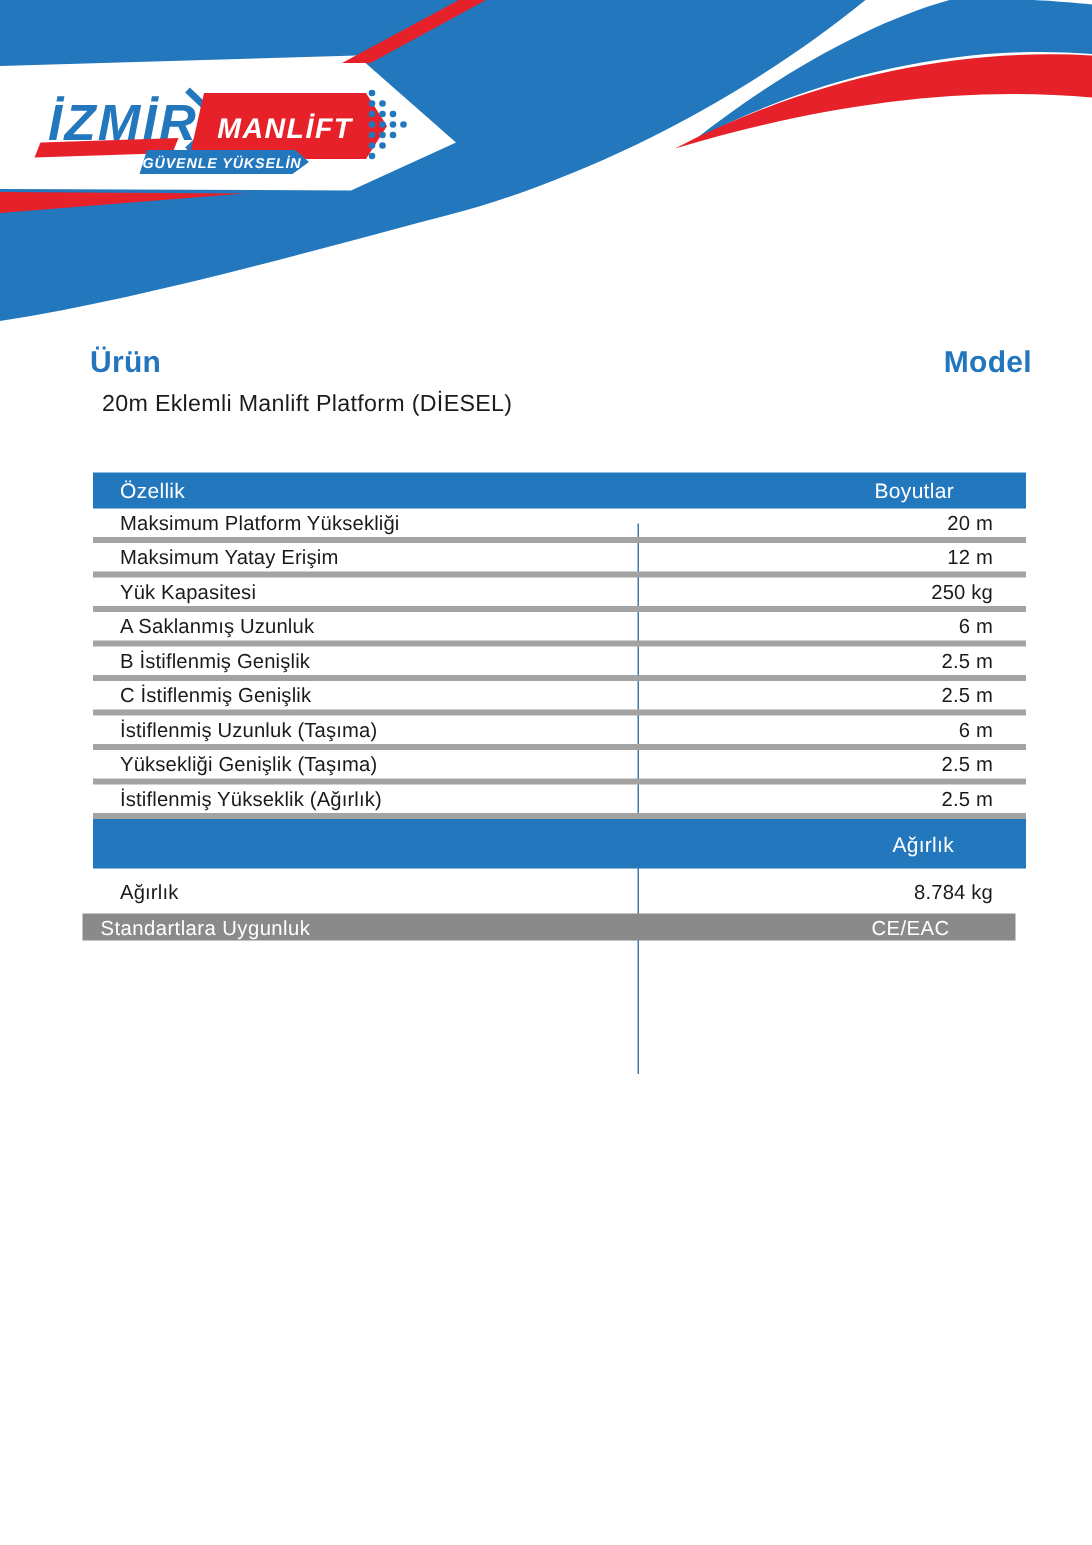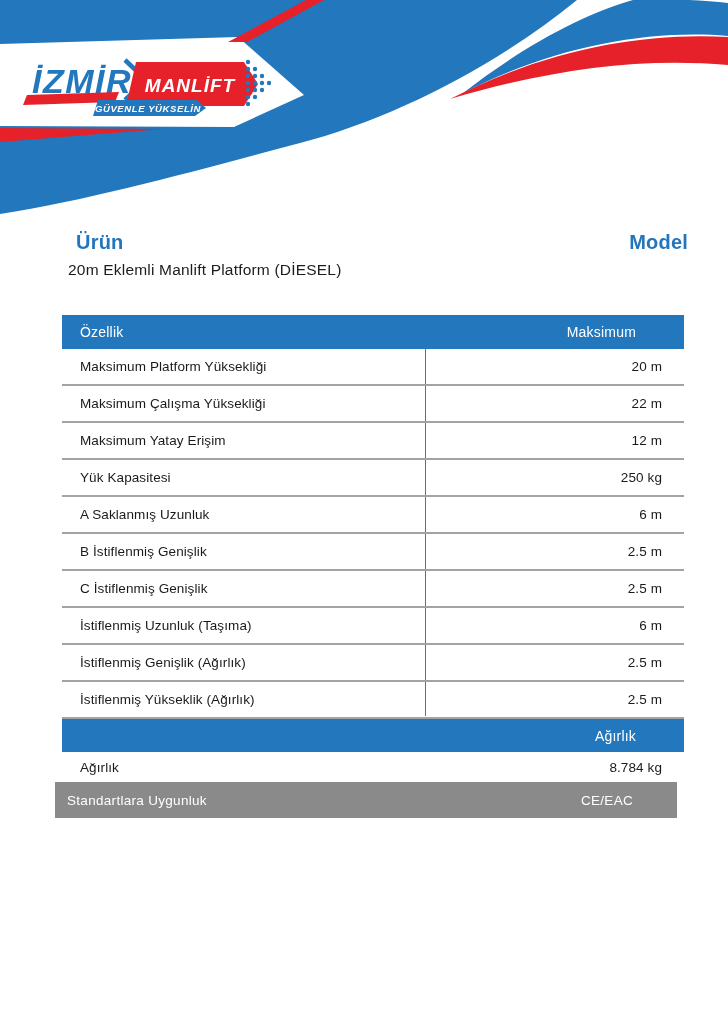--- a/index.html
+++ b/index.html
@@ -12,7 +12,7 @@
   .header-art { position:absolute; top:0; left:0; width:728px; height:220px; }
 
   .title-row {
-    position:absolute; top:231px; left:76px; right:40px;
+    position:absolute; top:231px; left:60px; right:40px;
     display:flex; justify-content:space-between; align-items:flex-start;gap:28px;
   }
   .title-row .t {

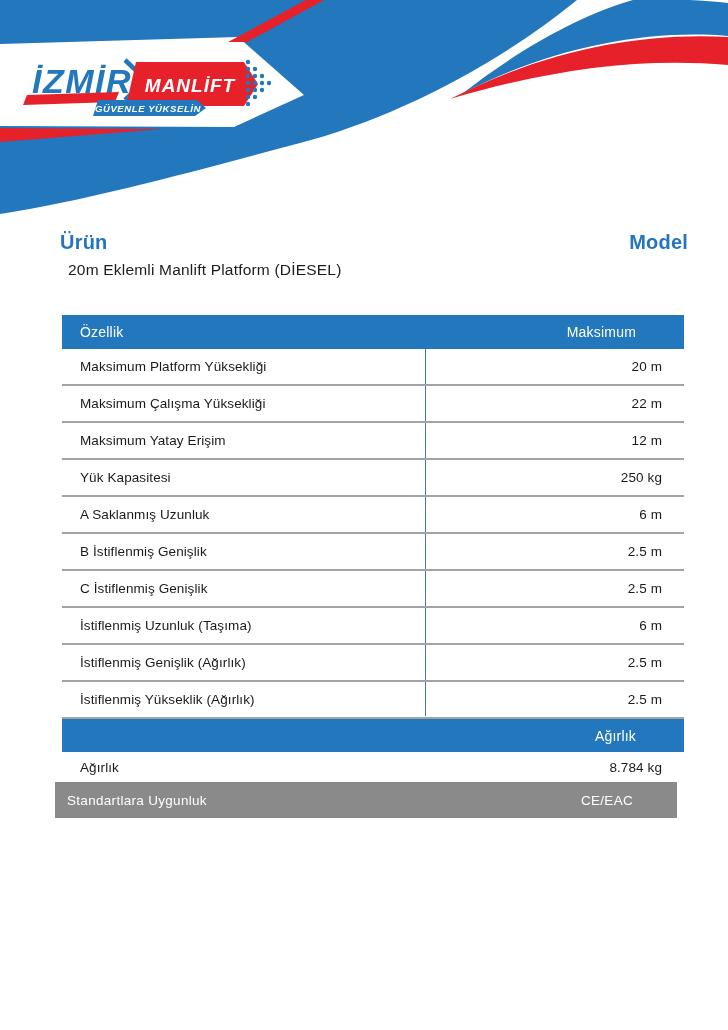--- a/index.html
+++ b/index.html
@@ -29,7 +29,7 @@
     background:#4279a6;
   }
   .band {
-    position:relative; height:34px; background:#2277bd; color:#ffffff;
+    position:relative; height:24px; background:#2277bd; color:#ffffff;
     display:flex; align-items:center; justify-content:space-between;
     padding:0 48px 0 18px; font-size:14px; letter-spacing:0.2px;
   }

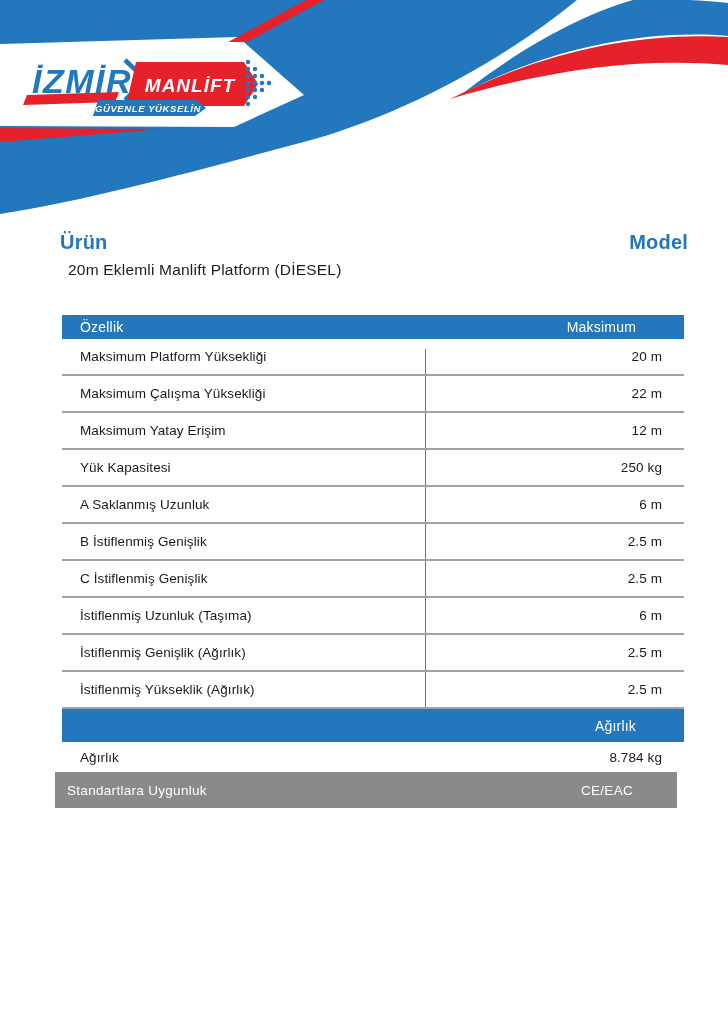--- a/index.html
+++ b/index.html
@@ -112,7 +112,7 @@
 
     <div class="band">
       <span>Özellik</span>
-      <span>Maksimum</span>
+      <span>Boyutlar</span>
     </div>
 
     <div class="srow">

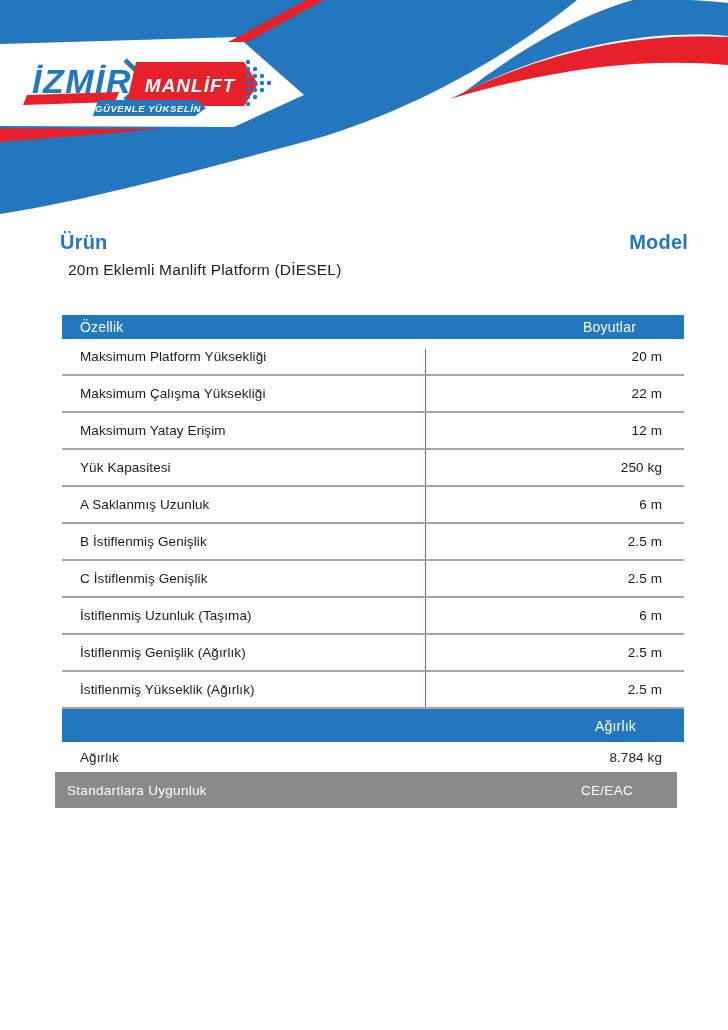--- a/index.html
+++ b/index.html
@@ -35,9 +35,9 @@
   }
   .band.weight { height:33px; justify-content:flex-end; }
   .srow {
-    position:relative; height:37px; display:flex; align-items:center;
+    position:relative; height:23px; display:flex; align-items:center;
     justify-content:space-between; padding:0 22px 0 18px;
-    border-bottom:2px solid #a3a3a3;
+    border-bottom:4px solid #a3a3a3;
     color:#1a1a1a; font-size:13.5px; letter-spacing:0.1px;
   }
   .srow.weight-row { height:30px; border-bottom:none; }

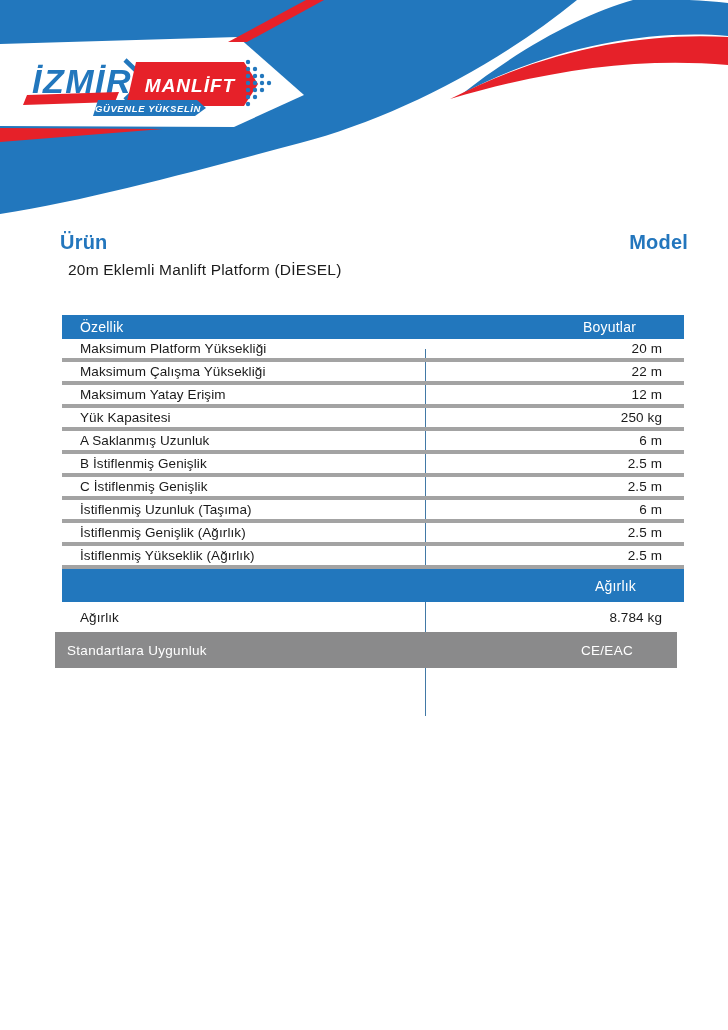--- a/index.html
+++ b/index.html
@@ -120,10 +120,6 @@
       <span class="val">20 m</span>
     </div>
     <div class="srow">
-      <span class="lbl">Maksimum Çalışma Yüksekliği</span>
-      <span class="val">22 m</span>
-    </div>
-    <div class="srow">
       <span class="lbl">Maksimum Yatay Erişim</span>
       <span class="val">12 m</span>
     </div>

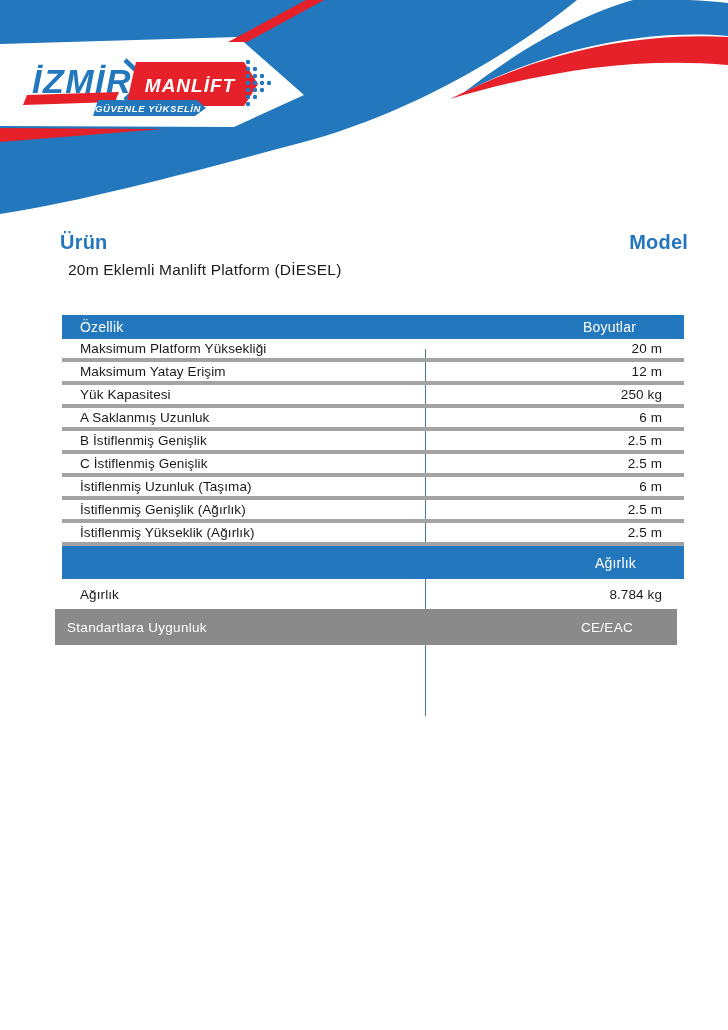--- a/index.html
+++ b/index.html
@@ -144,7 +144,7 @@
       <span class="val">6 m</span>
     </div>
     <div class="srow">
-      <span class="lbl">İstiflenmiş Genişlik (Ağırlık)</span>
+      <span class="lbl">Yüksekliği Genişlik (Taşıma)</span>
       <span class="val">2.5 m</span>
     </div>
     <div class="srow">

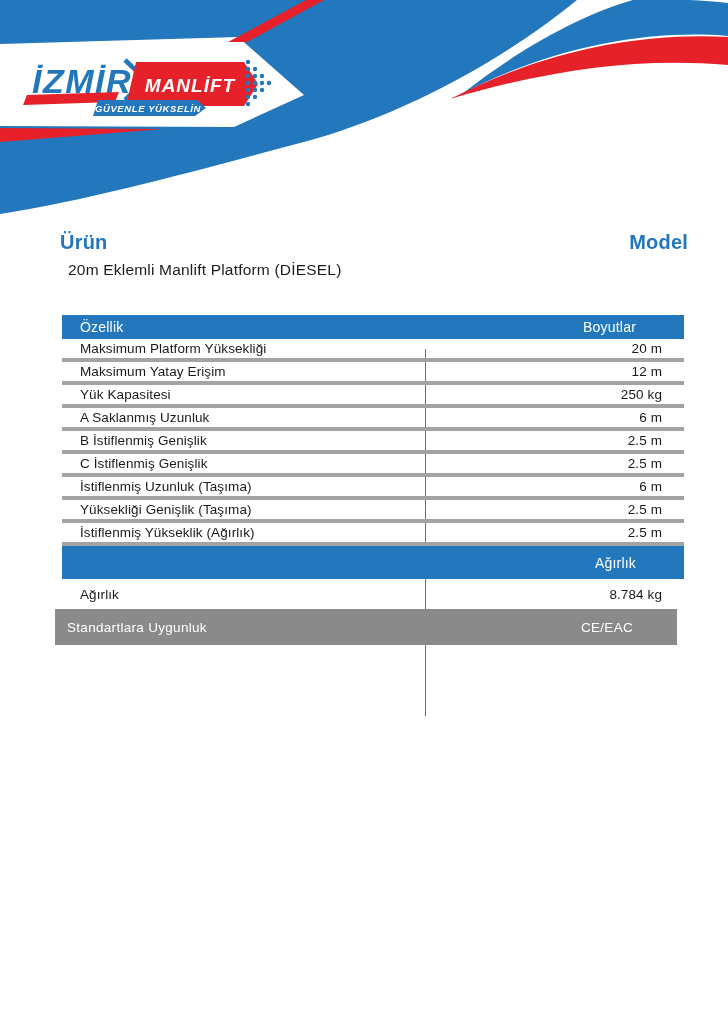--- a/index.html
+++ b/index.html
@@ -44,7 +44,7 @@
   .srow .lbl { white-space:nowrap; }
   .srow .val { white-space:nowrap; }
   .footer-band {
-    position:relative; margin-left:-7px; width:622px; height:36px;
+    position:relative; margin-left:-7px; width:622px; height:18px;
     background:#8a8a8b; color:#ffffff; display:flex; align-items:center;
     justify-content:space-between; padding:0 44px 0 12px;
     font-size:13.5px; letter-spacing:0.3px;

